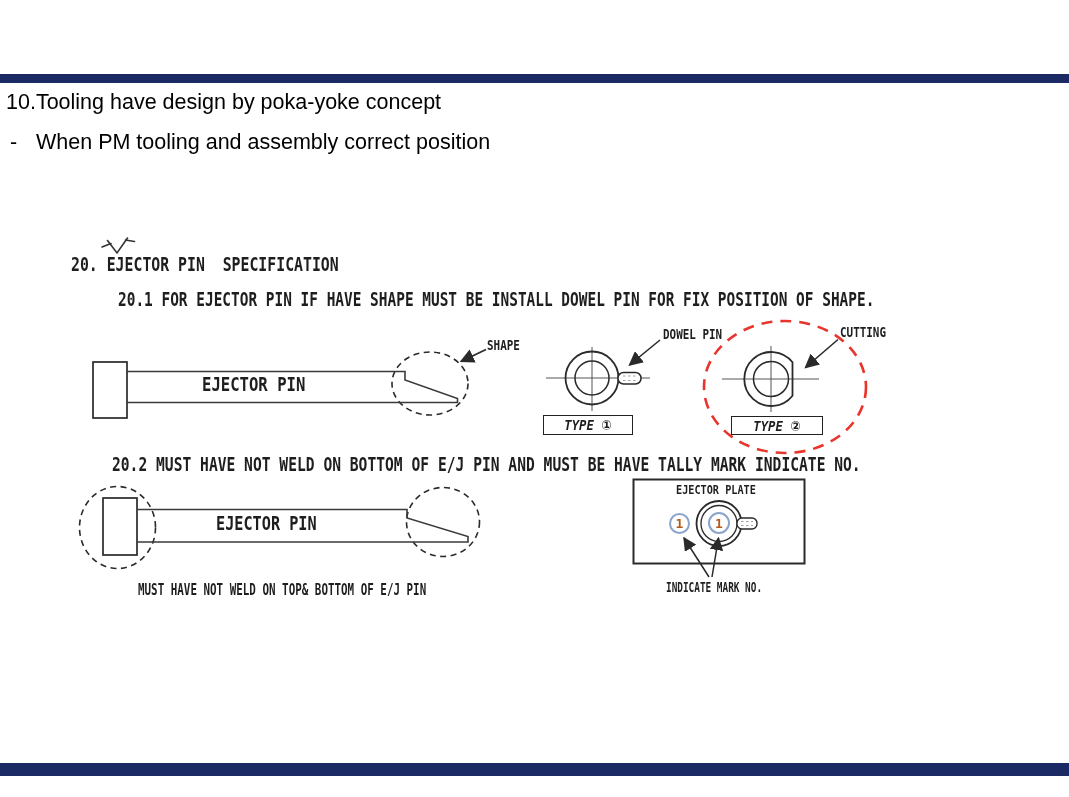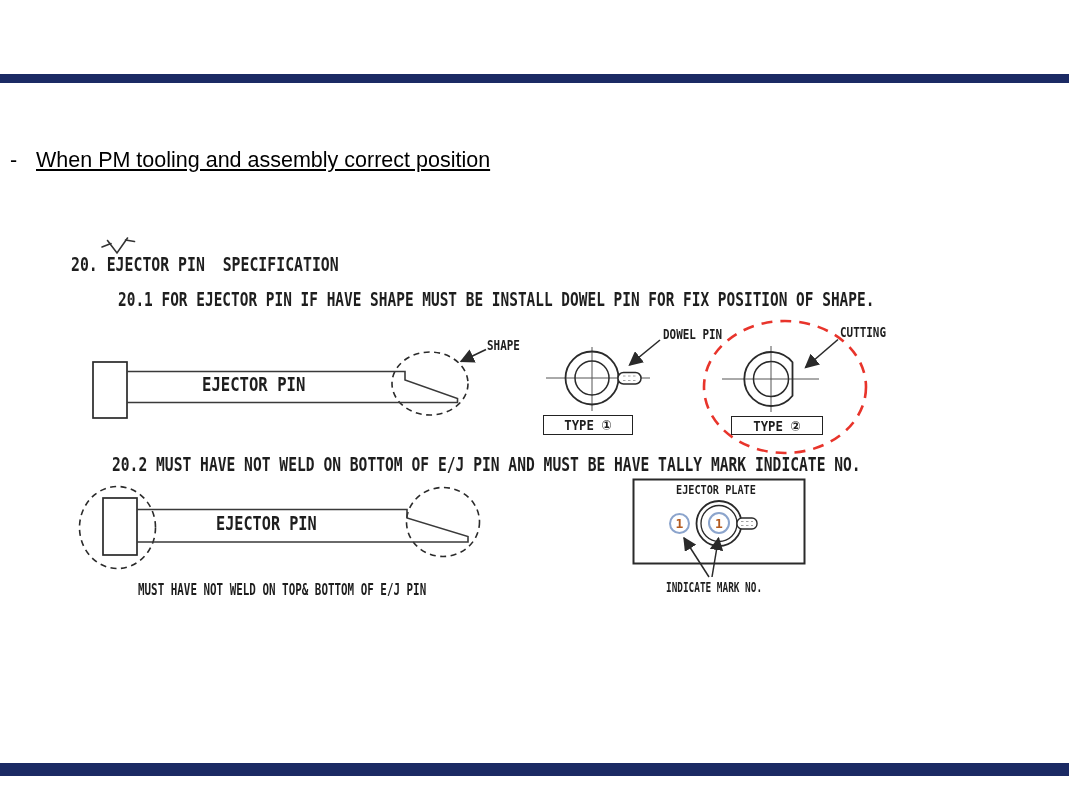--- a/index.html
+++ b/index.html
@@ -54,6 +54,7 @@
   <div class="bar top"></div>
   <div class="bar bottom"></div>
 
+  <div class="intro-line il1">10.Tooling have design by poka-yoke concept</div>
   <div class="intro-line il3"><span class="dash">-</span><span>When PM tooling and assembly correct position</span></div>
 
   <svg class="art" width="1069" height="797" viewBox="0 0 1069 797">

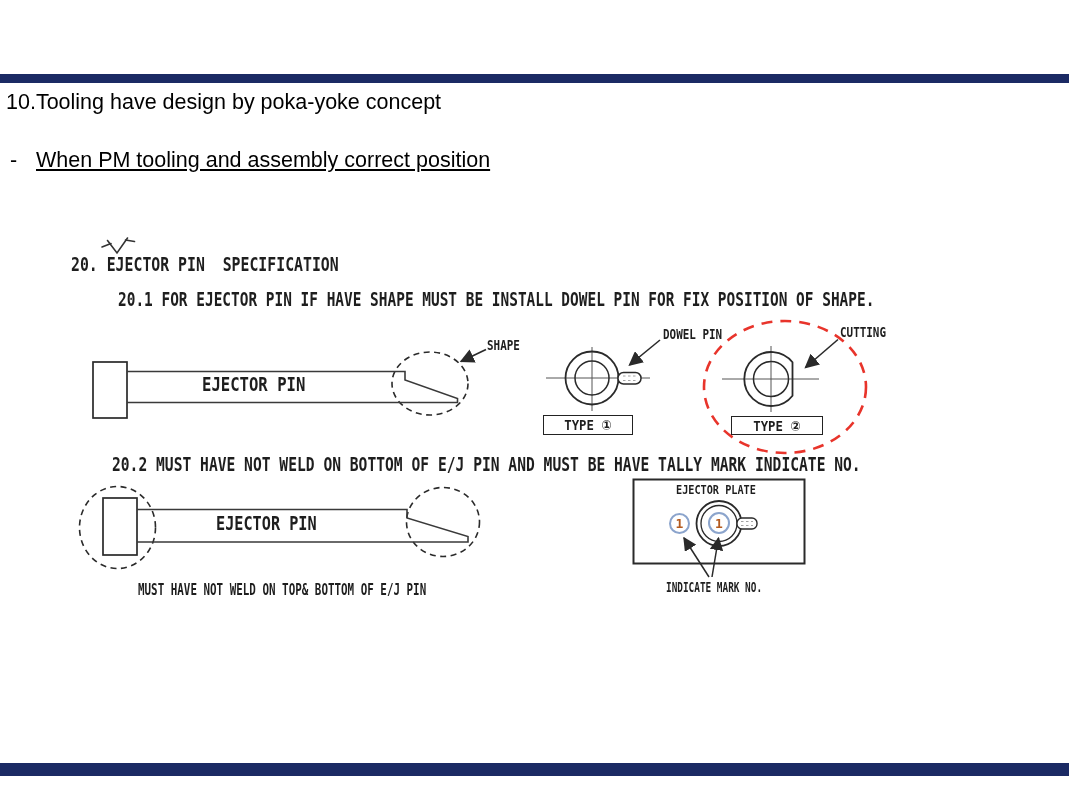--- a/index.html
+++ b/index.html
@@ -12,7 +12,7 @@
   .intro-line{position:absolute;font-size:21.5px;line-height:26px;color:#000;white-space:pre;}
   .il1{left:6px;top:89px;}
   .il2{left:10px;top:118px;}
-  .il3{left:10px;top:147px;text-decoration:underline;}
+  .il3{left:10px;top:129px;}
   .il4{left:10px;top:176px;}
   .dash{display:inline-block;width:26px;}
 

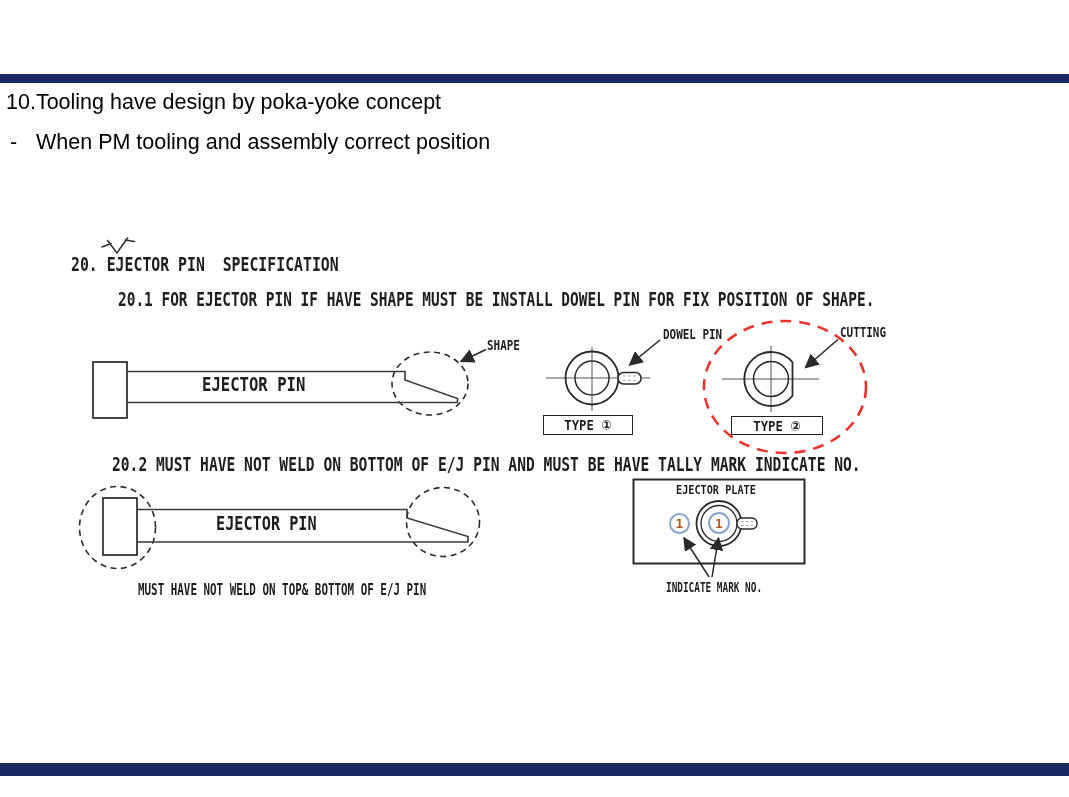--- a/index.html
+++ b/index.html
@@ -31,7 +31,7 @@
   .indN{left:666px;top:580px;font-size:13.5px;transform:scaleX(0.695);}
 
   .type-box{position:absolute;border:1.6px solid #222;background:#fff;display:flex;
-            align-items:center;justify-content:center;}
+            align-items:center;justify-content:center;font-style:italic;}
   .tb1{left:543px;top:415px;width:88px;height:18px;}
   .tb2{left:731px;top:416px;width:90px;height:17px;}
   .type-txt{font-family:"DejaVu Sans Mono","DejaVu Sans",monospace;font-weight:bold;color:#1e1e1e;

